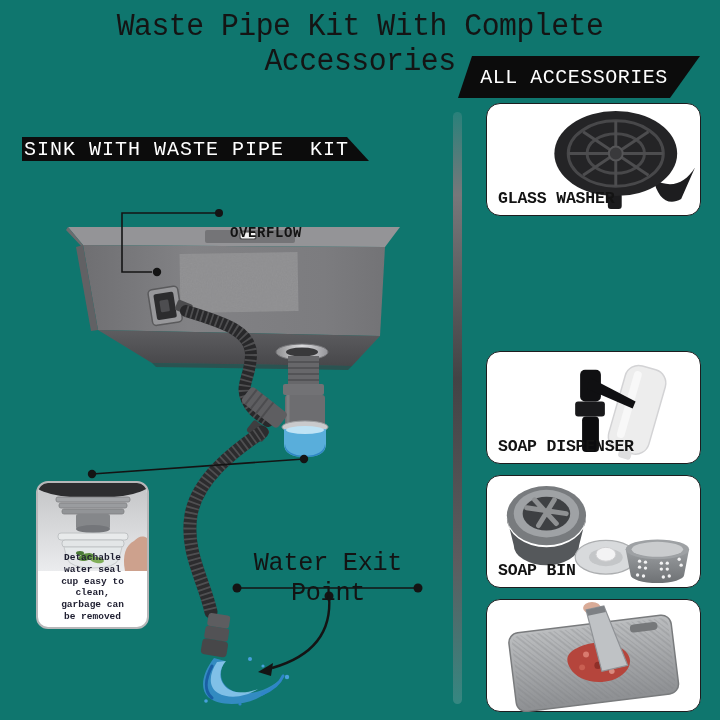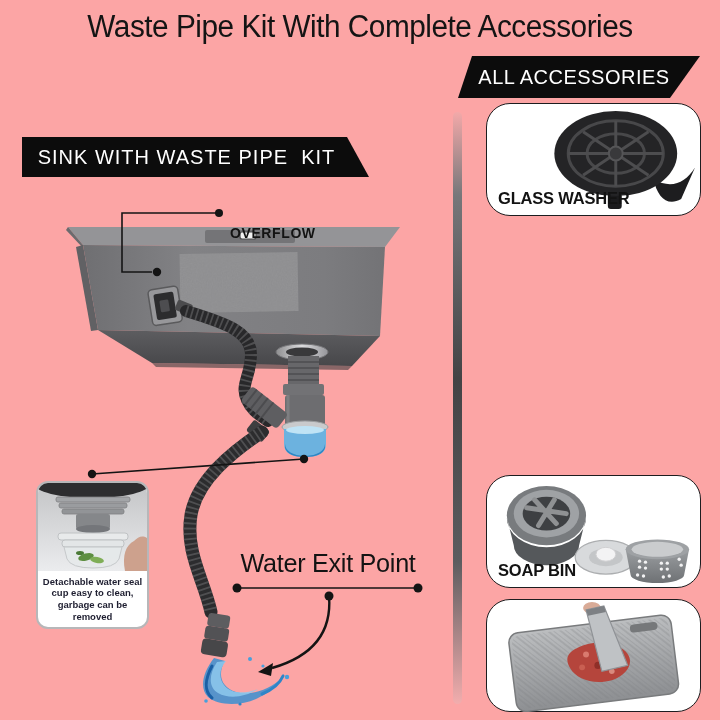--- a/index.html
+++ b/index.html
@@ -3,8 +3,8 @@
 <meta charset="utf-8">
 <style>
   html,body{margin:0;padding:0;background:#ffffff;}
-  #stage{position:relative;width:720px;height:720px;background:#fca5a5;overflow:hidden;
-         font-family:Liberation Sans, sans-serif;color:#161616;}
+  #stage{position:relative;width:720px;height:720px;background:#0f766e;overflow:hidden;
+         font-family:Liberation Mono, monospace;color:#161616;}
   .abs{position:absolute;}
   
   #title{top:9px;left:0;width:720px;text-align:center;font-size:31px;font-weight:400;

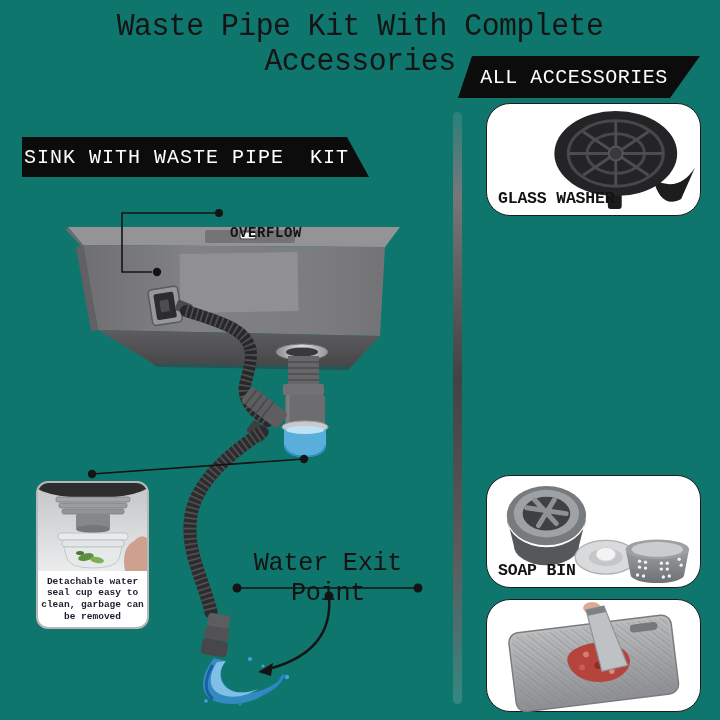--- a/index.html
+++ b/index.html
@@ -11,7 +11,7 @@
          letter-spacing:-0.5px;transform:scaleX(.96);transform-origin:center;color:#141414;}
   
   .banner{background:#0c0c0c;color:#fff;display:flex;align-items:center;justify-content:center;}
-  #sink-banner{left:22px;top:137px;width:347px;height:40px;font-size:20px;letter-spacing:1px;
+  #sink-banner{left:22px;top:137px;width:347px;height:24px;font-size:20px;letter-spacing:1px;
                clip-path:polygon(0 0, calc(100% - 22px) 0, 100% 100%, 0 100%);}
   #sink-banner span{white-space:pre;padding-right:18px;}
   #acc-banner{left:458px;top:56px;width:242px;height:42px;font-size:20px;letter-spacing:.5px;

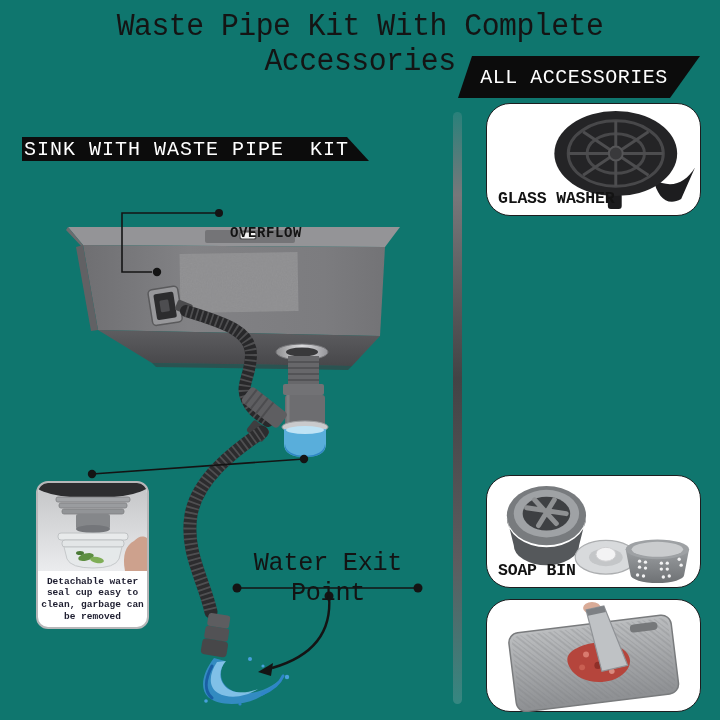--- a/index.html
+++ b/index.html
@@ -21,7 +21,7 @@
   #divider{left:453px;top:112px;width:9px;height:592px;border-radius:5px;
            background:linear-gradient(to bottom, rgba(190,190,192,.15), #77777a 14%, #434345 45%, #5c5c5f 76%, rgba(205,205,207,.2));}
   
-  .card{left:486px;width:215px;height:113px;background:#fff;border:1.7px solid #1d1d1f;border-radius:24px;box-sizing:border-box;}
+  .card{left:486px;width:215px;height:113px;background:#fff;border:1.7px solid #1d1d1f;border-radius:14px;box-sizing:border-box;}
   .card-label{position:absolute;left:11px;bottom:7px;font-size:16.5px;font-weight:bold;letter-spacing:-.2px;color:#131313;}
   .card svg{position:absolute;inset:0;}
   

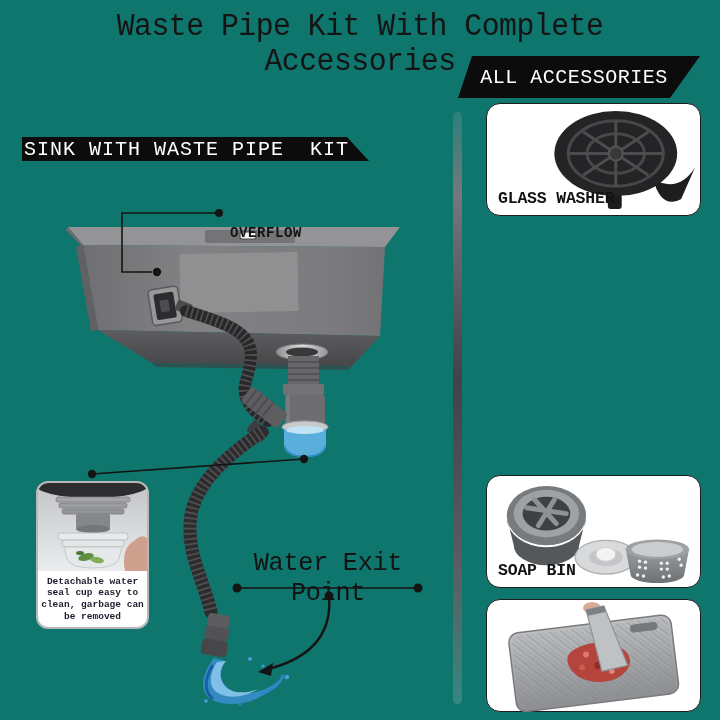--- a/index.html
+++ b/index.html
@@ -213,6 +213,22 @@
   </div>
 
 
+  <div class="card abs" style="top:351px">
+    <svg viewBox="0 0 215 113">
+      <g transform="rotate(16 150 60)">
+        <rect x="130" y="14" width="42" height="88" rx="14" fill="#ededed" stroke="#d3d3d5" stroke-width="1.5"></rect>
+        <rect x="138" y="20" width="8" height="70" rx="4" fill="#f8f8f8"></rect>
+        <rect x="145" y="100" width="13" height="9" rx="3" fill="#dededf"></rect>
+      </g>
+      <g>
+        <rect x="94" y="18" width="21" height="32" rx="5" fill="#101012"></rect>
+        <polygon points="104,26 150,50 147,57 101,37" fill="#101012"></polygon>
+        <rect x="89" y="50" width="30" height="15" rx="3" fill="#19191b"></rect>
+        <rect x="96" y="65" width="17" height="36" rx="4" fill="#0c0c0e"></rect>
+      </g>
+    </svg>
+    <span class="card-label">SOAP DISPENSER</span>
+  </div>
 
   <div class="card abs" style="top:475px">
     <svg viewBox="0 0 215 113">

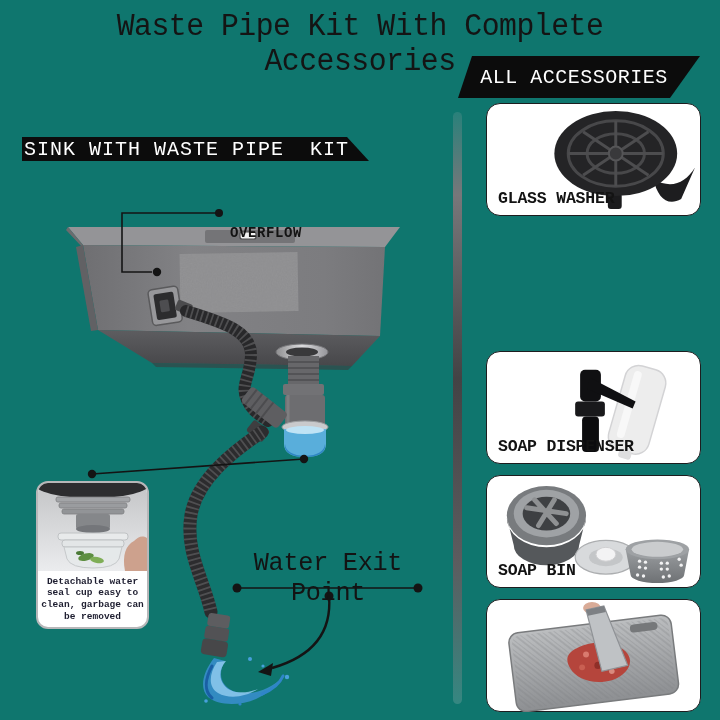--- a/index.html
+++ b/index.html
@@ -30,7 +30,7 @@
   
   #inset{left:36px;top:481px;width:113px;height:148px;background:#fff;border:2px solid #b7b7b9;
          border-radius:12px;box-sizing:border-box;overflow:hidden;}
-  #inset-caption{position:absolute;left:0;bottom:4px;width:100%;box-sizing:border-box;padding:0 3px;
+  #inset-caption{position:absolute;left:0;bottom:4px;width:100%;box-sizing:border-box;padding:0 20px;
                  text-align:center;font-size:9.5px;font-weight:bold;line-height:1.25;color:#1e1e30;}
 </style>
 </head>

